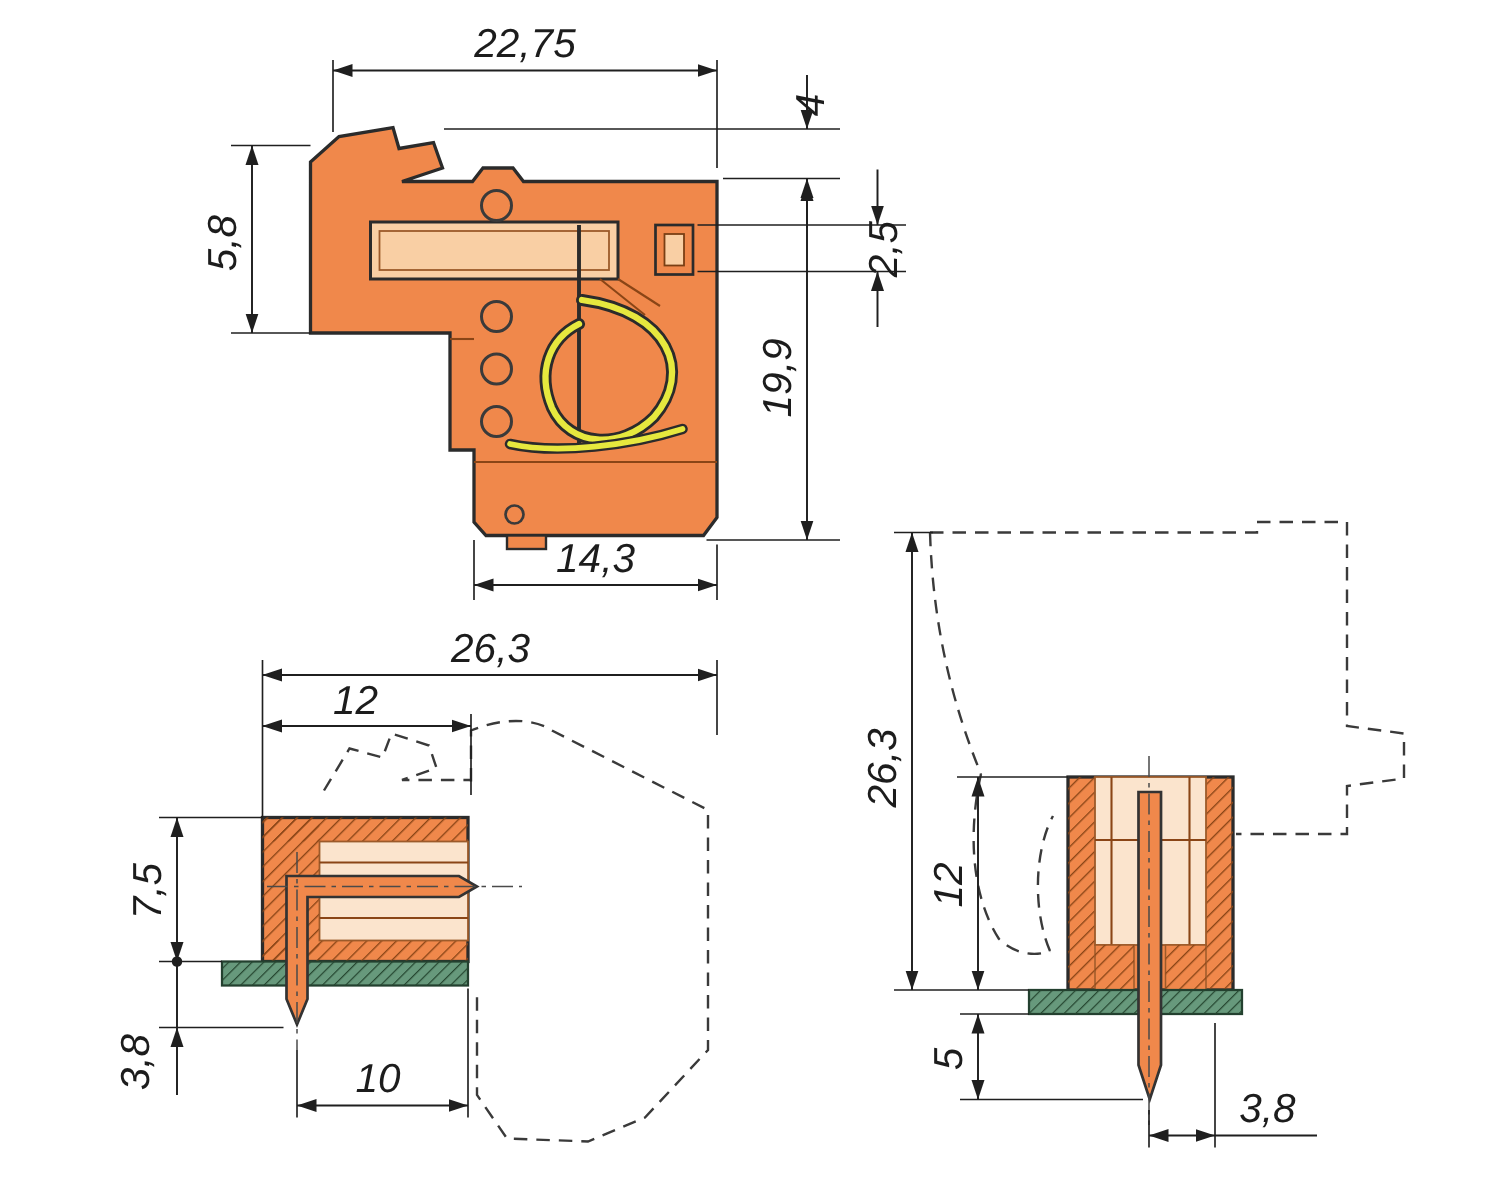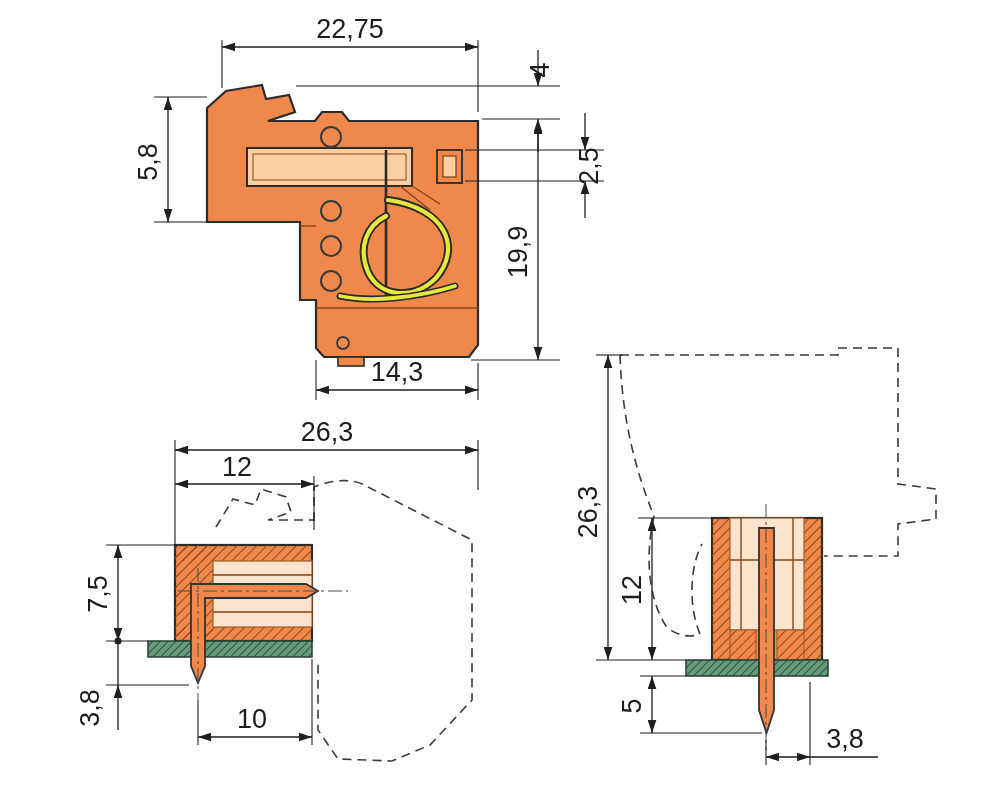--- a/index.html
+++ b/index.html
@@ -9,6 +9,7 @@
     background:#ffffff;
     font-family:"Liberation Sans", sans-serif;
     overflow:hidden;
+    font-style:italic;
   }
   svg{display:block;}
   text{

